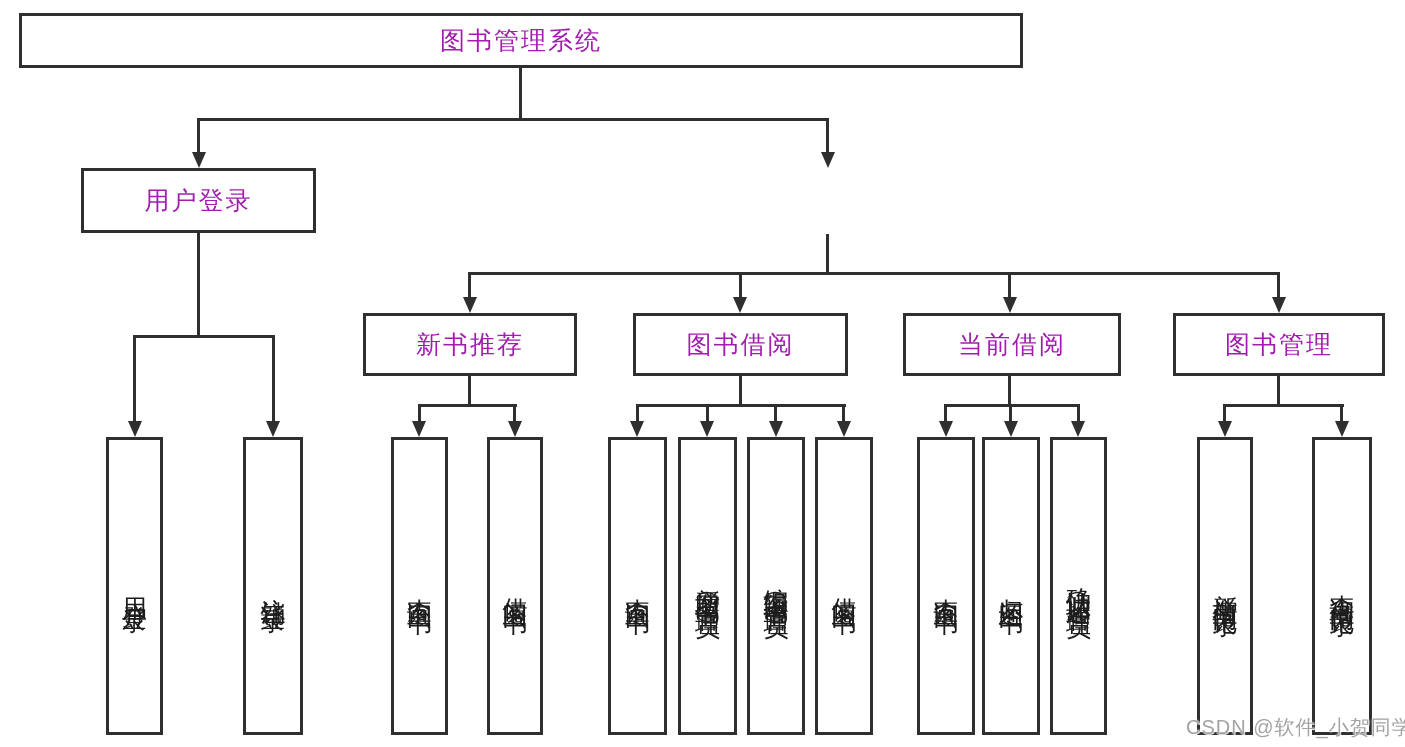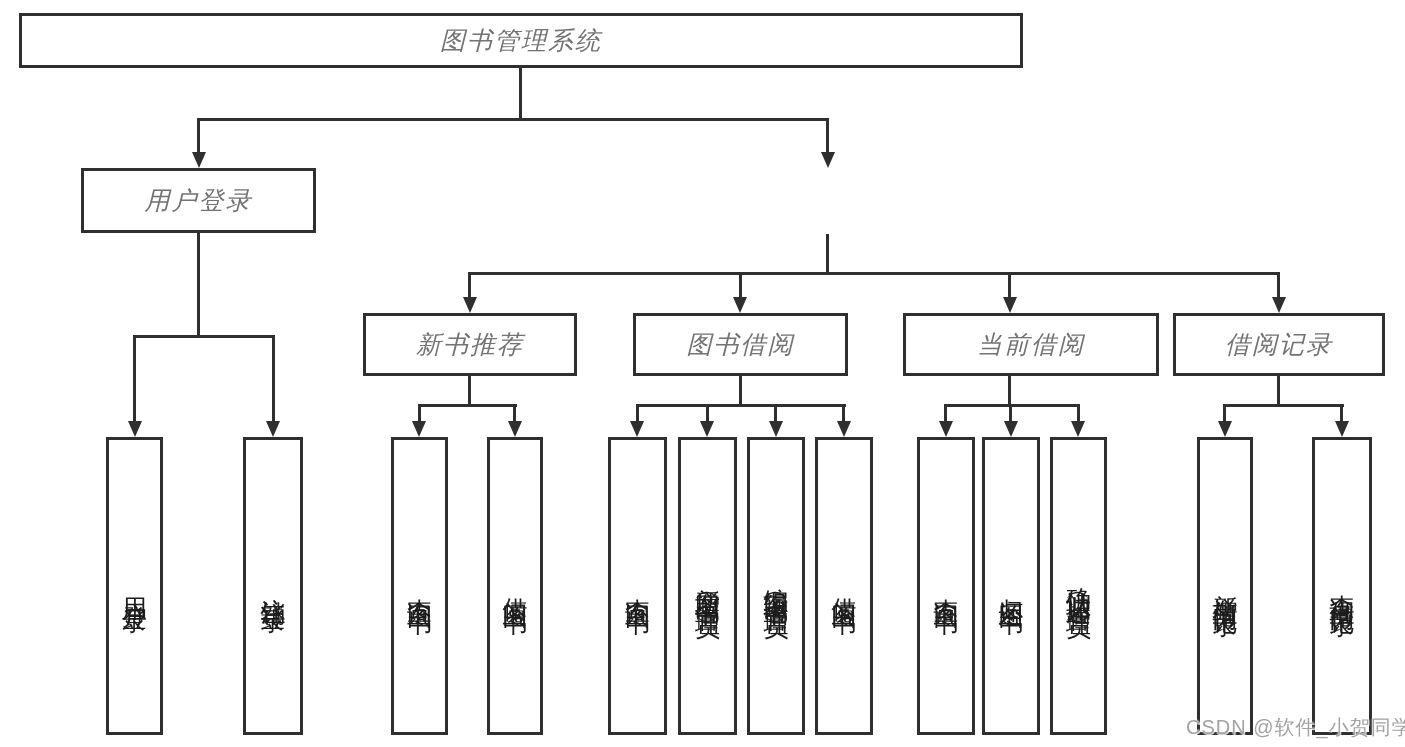--- a/index.html
+++ b/index.html
@@ -12,7 +12,7 @@
     display:flex;align-items:center;justify-content:center;z-index:2;
   }
   .hlabel{
-    font-size:25px;letter-spacing:2px;color:#737373;white-space:nowrap;line-height:1;font-style:italic;
+    font-size:25px;letter-spacing:2px;color:#a21caf;white-space:nowrap;line-height:1;
   }
   .vlabel{
     writing-mode:vertical-rl;text-orientation:mixed;font-size:25px;letter-spacing:4px;

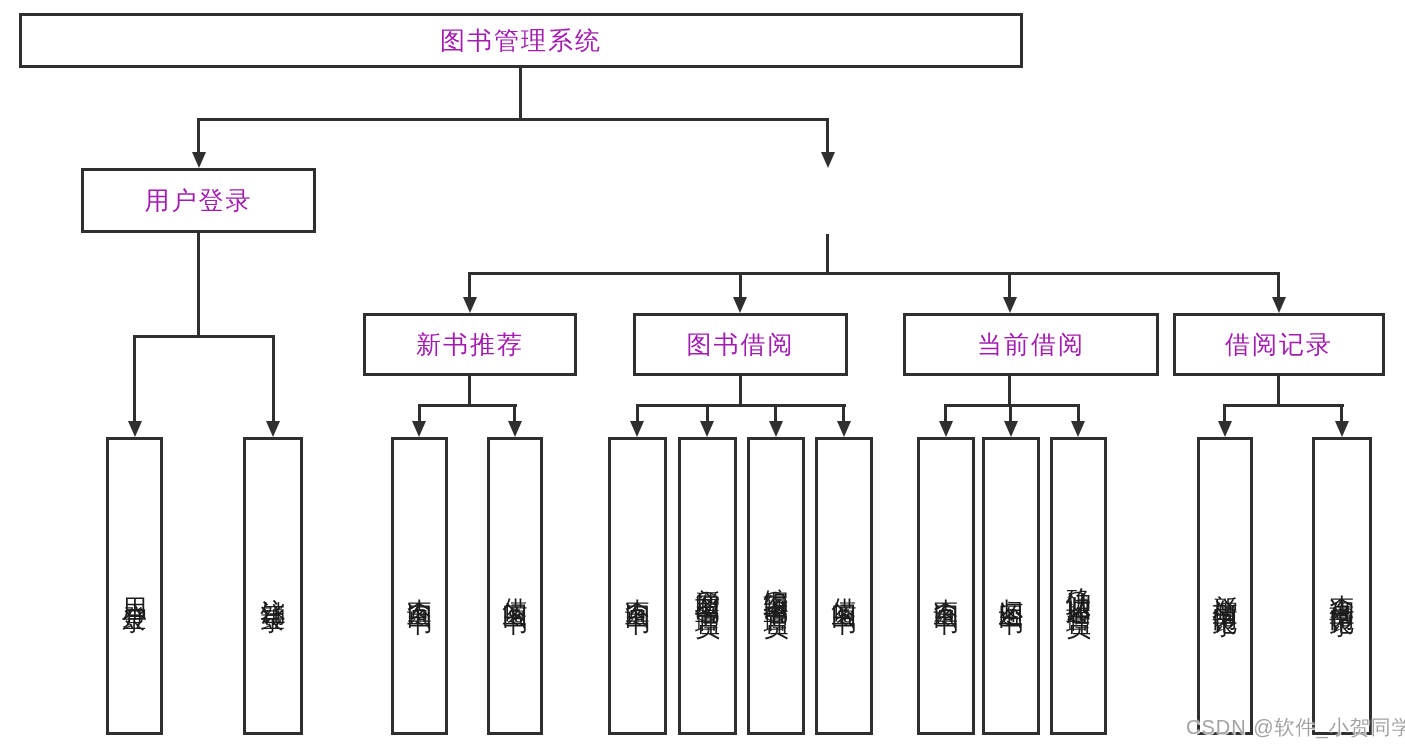--- a/index.html
+++ b/index.html
@@ -108,7 +108,7 @@
   <div class="box" style="left:363px;top:313px;width:214px;height:63px;">
     <span class="hlabel">新书推荐</span>
   </div>
-  <div class="box" style="left:903px;top:313px;width:256px;height:63px;">
+  <div class="box" style="left:903px;top:313px;width:218px;height:63px;">
     <span class="hlabel">当前借阅</span>
   </div>
   <div class="box" style="left:1173px;top:313px;width:212px;height:63px;">

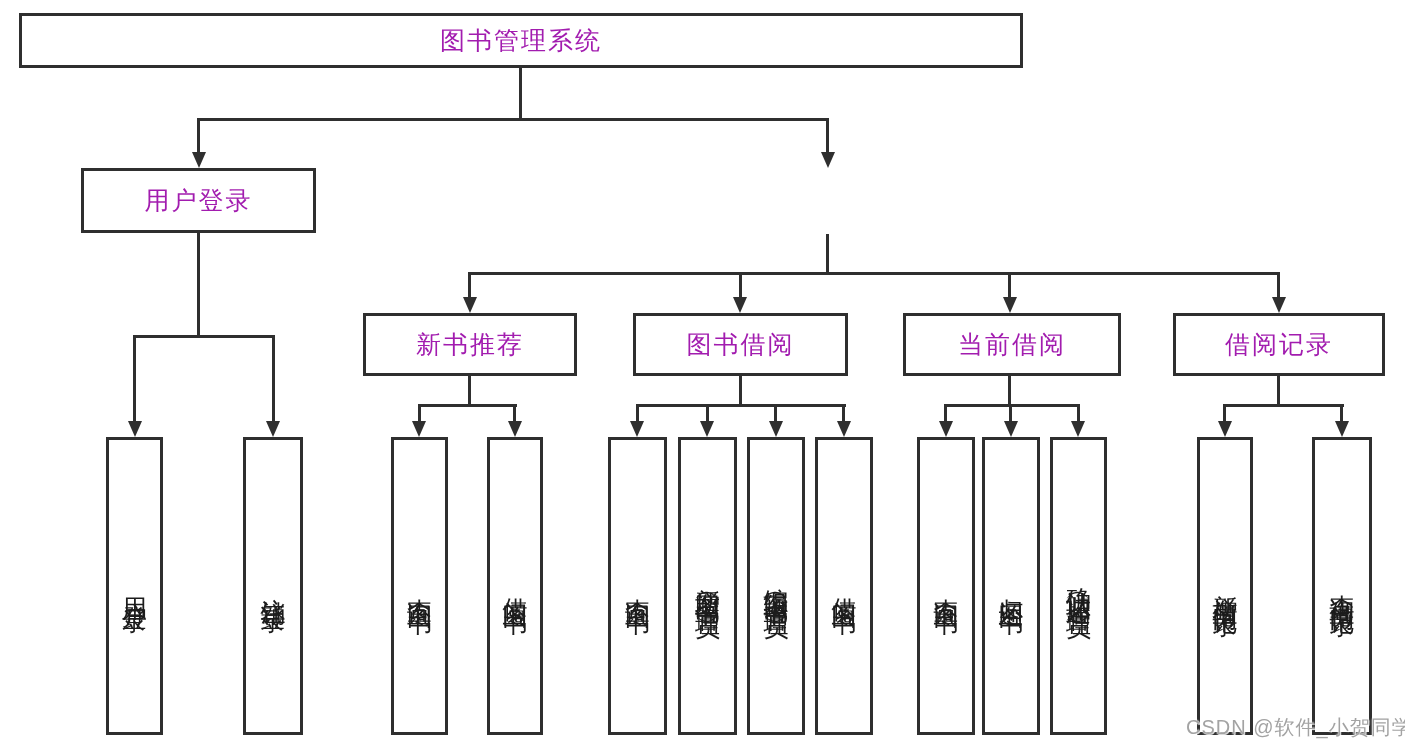--- a/index.html
+++ b/index.html
@@ -112,7 +112,7 @@
     <span class="hlabel">当前借阅</span>
   </div>
   <div class="box" style="left:1173px;top:313px;width:212px;height:63px;">
-    <span class="hlabel">借阅记录</span>
+    <span class="hlabel">图书管理</span>
   </div>
 
   <div class="box" style="left:106px;top:437px;width:57px;height:298px;">

